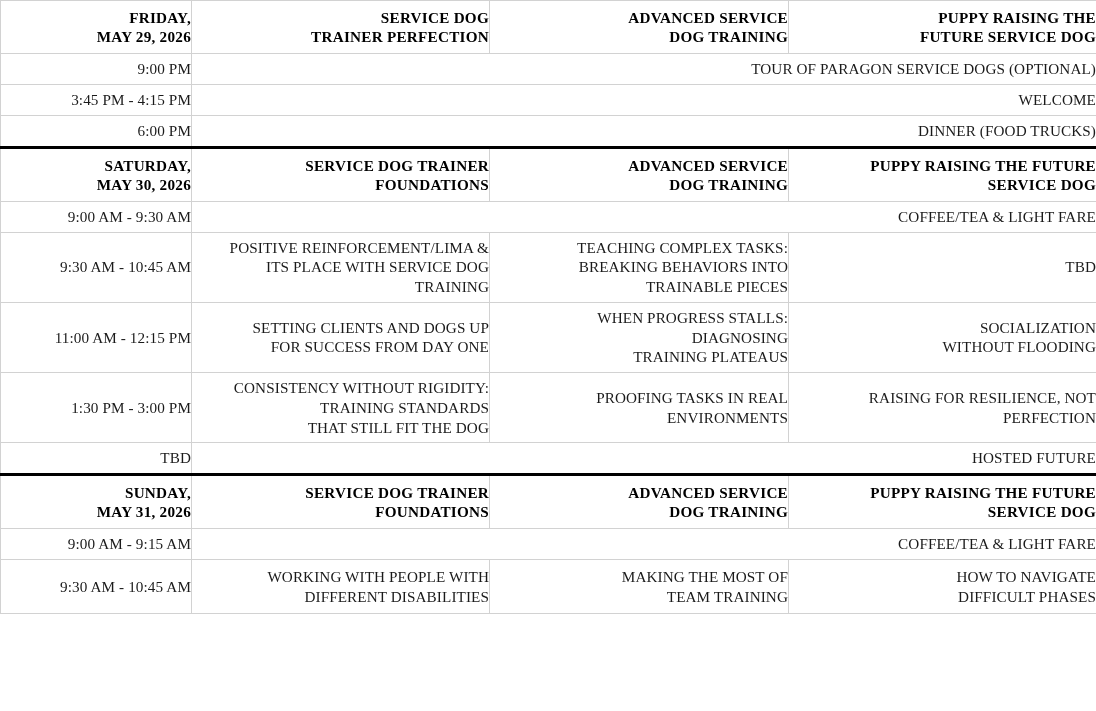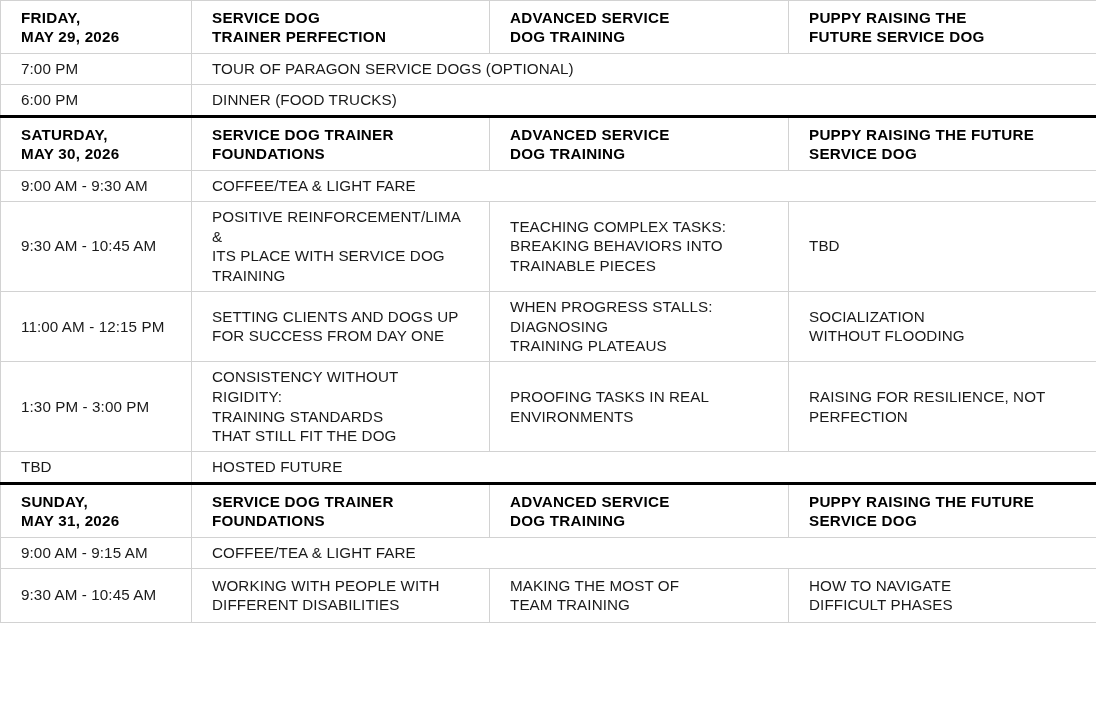--- a/index.html
+++ b/index.html
@@ -29,13 +29,14 @@
 
   table.schedule td {
     border: 1px solid #d2d2d2;
-    padding: 5px 20px;
+    padding: 5px 0;
     font-size: 15.2px;
     line-height: 1.30;
     color: #1a1a1a;
-    text-align: left;
+    text-align: right;
     vertical-align: middle;
     letter-spacing: 0.1px;
+    font-family: Liberation Serif, serif;
   }
 
   

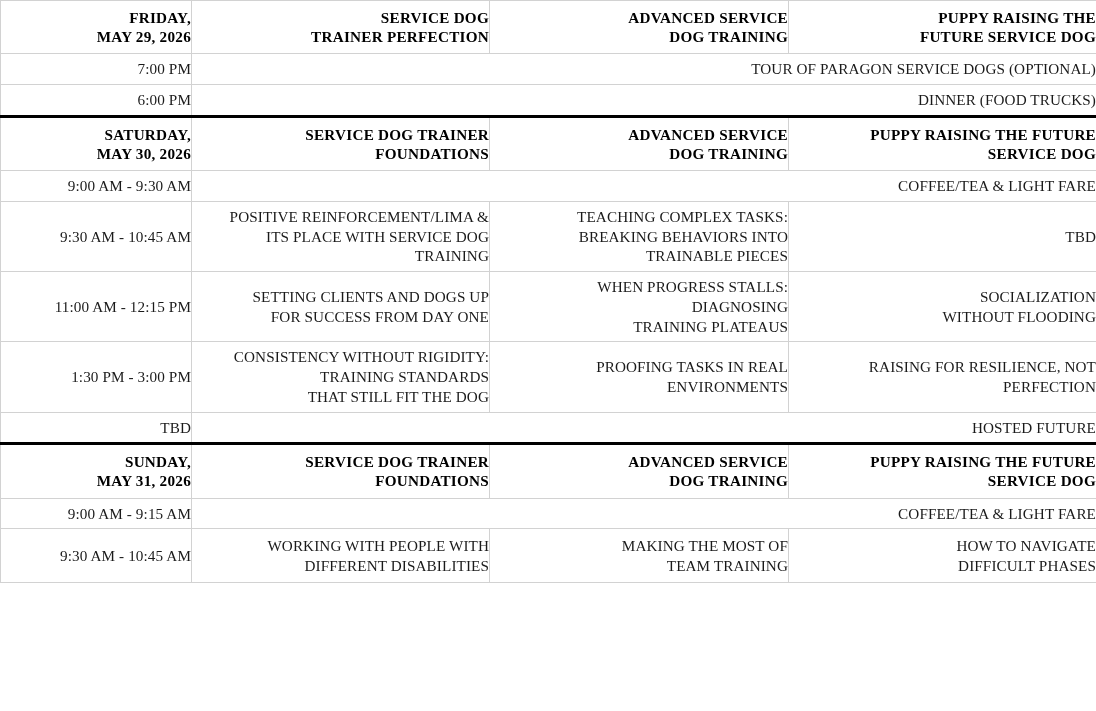--- a/index.html
+++ b/index.html
@@ -92,7 +92,7 @@
       </tr>
 
       <tr>
-        <td class="short">7:00 PM</td>
+        <td class="short">9:00 PM</td>
         <td colspan="3">TOUR OF PARAGON SERVICE DOGS (OPTIONAL)</td>
       </tr>
 

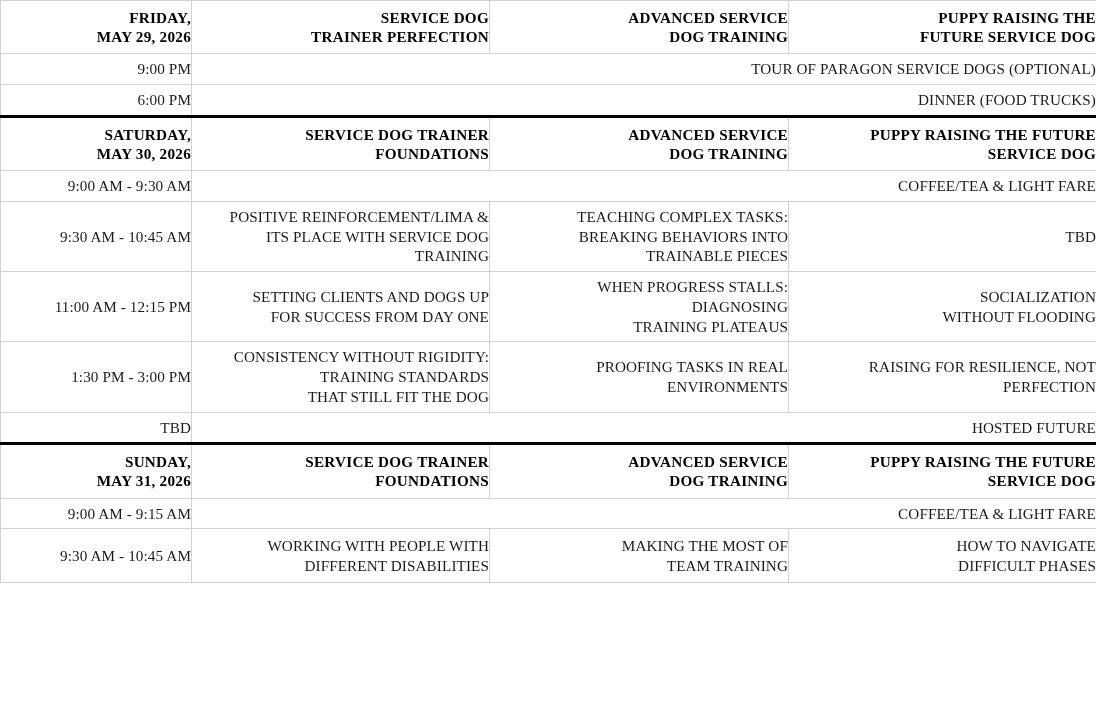--- a/index.html
+++ b/index.html
@@ -97,6 +97,10 @@
       </tr>
 
 
+      <tr>
+        <td class="short">3:45 PM - 4:15 PM</td>
+        <td colspan="3">WELCOME</td>
+      </tr>
 
 
       <tr class="rule-below">

